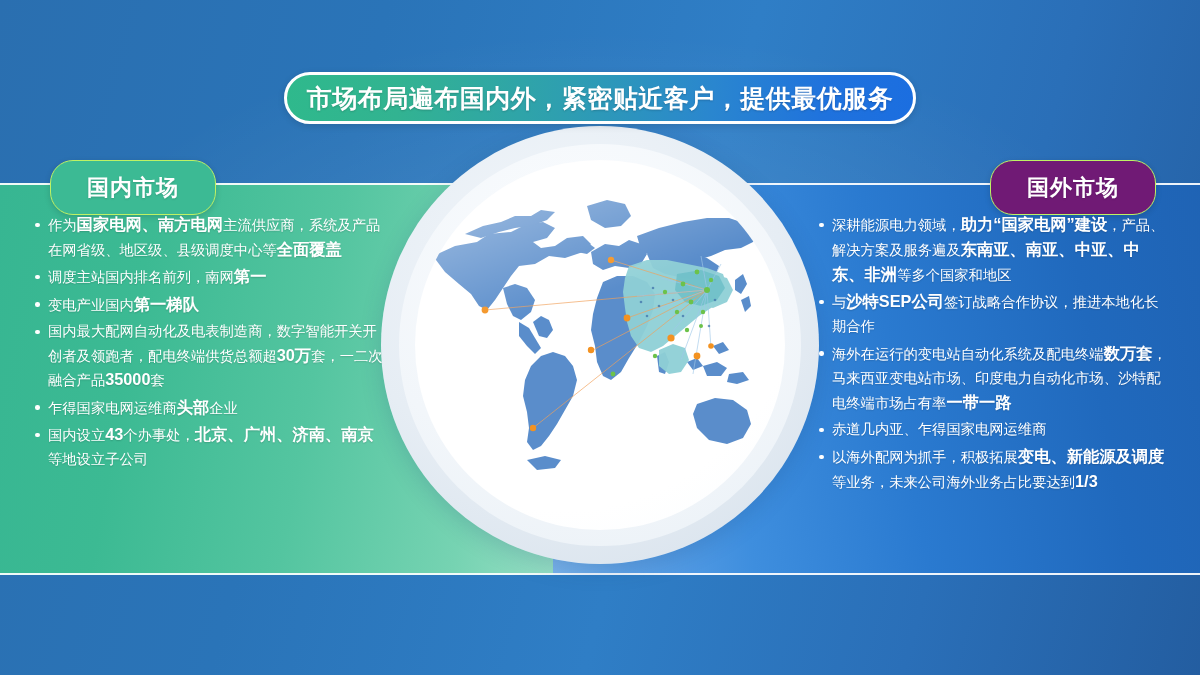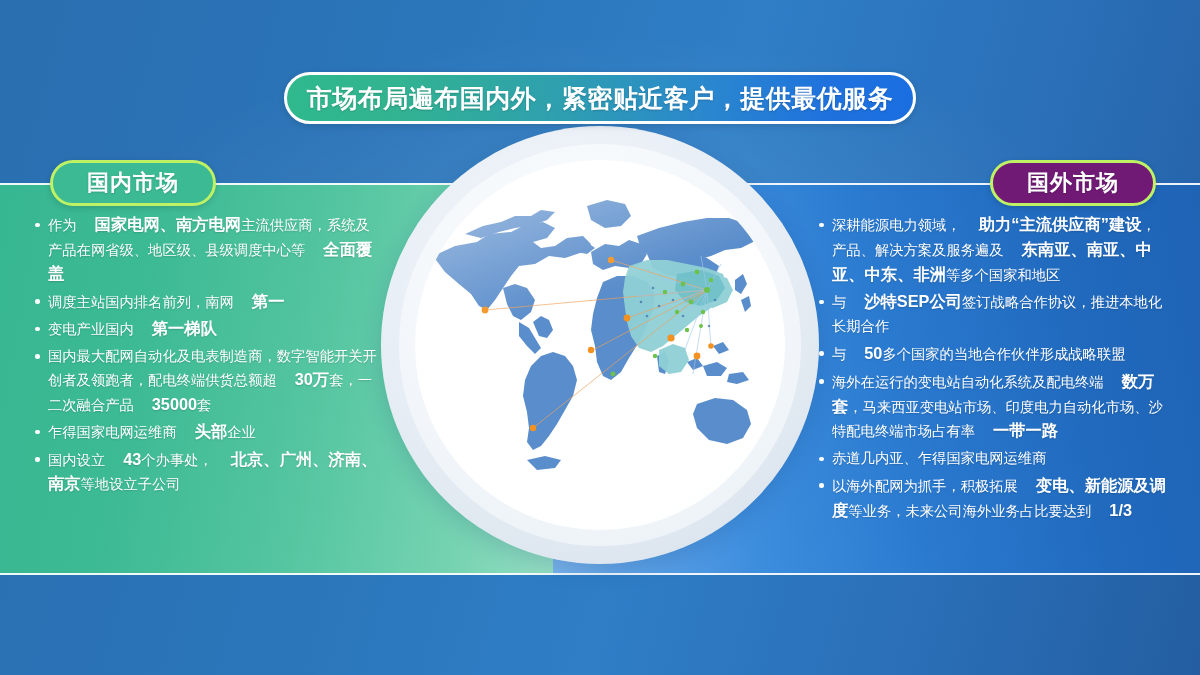--- a/index.html
+++ b/index.html
@@ -72,8 +72,8 @@
 
   
   .hdr{
-    position:absolute;height:46px;box-sizing:border-box;
-    border:3px solid #bef264;border-radius:23px;
+    position:absolute;height:55px;box-sizing:border-box;
+    border:1px solid #bef264;border-radius:23px;
     display:flex;align-items:center;justify-content:center;
     box-shadow:0 2px 6px rgba(0,0,0,.14);
   }

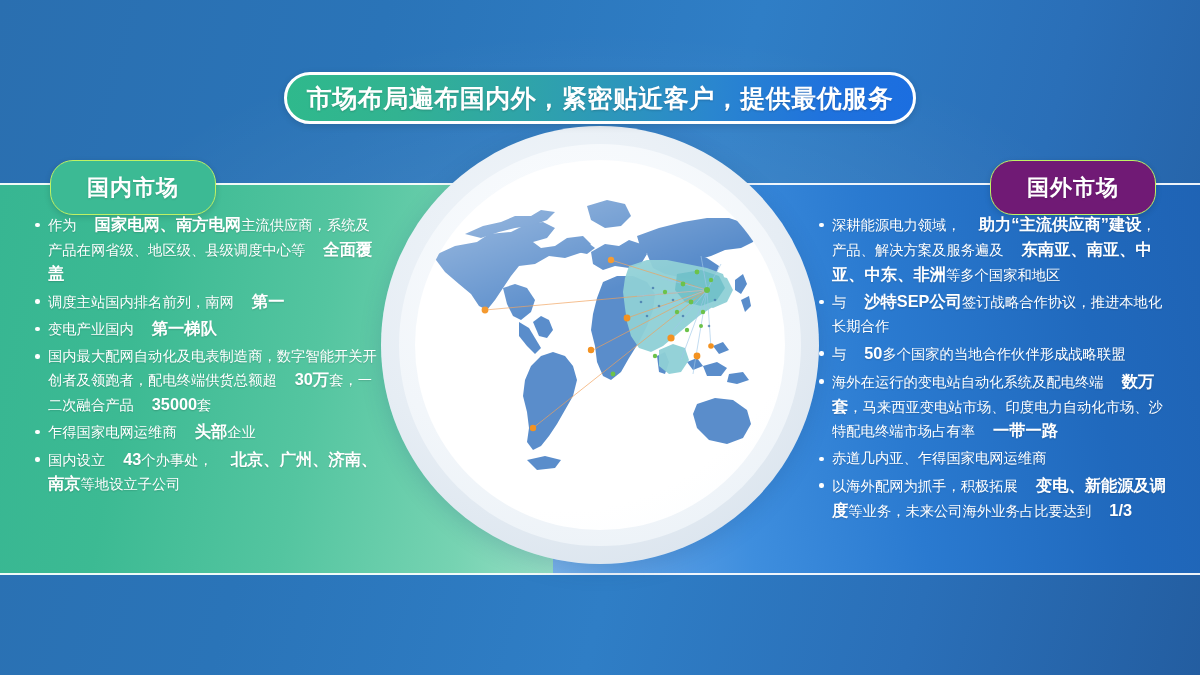--- a/index.html
+++ b/index.html
@@ -95,7 +95,7 @@
     content:"";position:absolute;left:1px;top:9.5px;
     width:4.5px;height:4.5px;border-radius:50%;background:#ffffff;
   }
-  .bullet b{font-weight:bold;font-size:16.3px;margin-left:18px;}
+  .bullet b{font-weight:bold;font-size:16.3px;}
   .list-right .bullet{line-height:23.8px;margin-bottom:3px;}
 </style>
 </head>

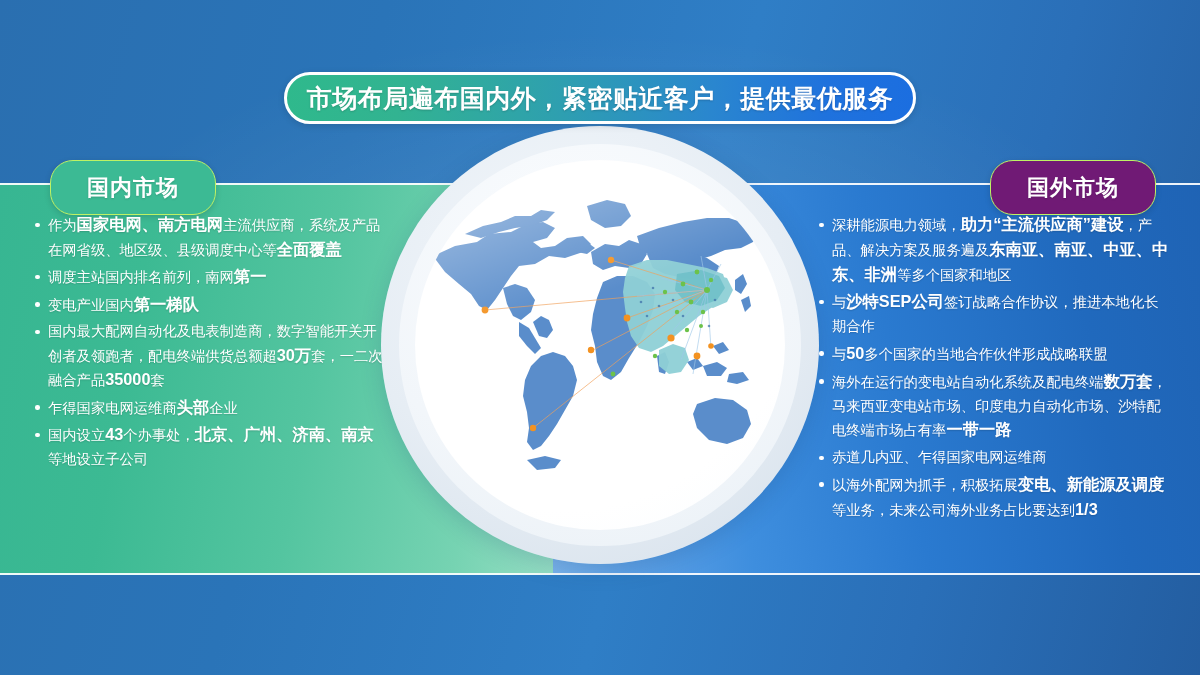--- a/index.html
+++ b/index.html
@@ -242,7 +242,7 @@
       <div class="bullet"><span>国内设立</span><b>43</b><span>个办事处，</span><b>北京、广州、济南、南京</b><span>等地设立子公司</span></div>
     </div>
   <div class="list list-right" id="overseas-list">
-      <div class="bullet"><span>深耕能源电力领域，</span><b>助力“主流供应商”建设</b><span>，产品、解决方案及服务遍及</span><b>东南亚、南亚、中亚、中东、非洲</b><span>等多个国家和地区</span></div>
+      <div class="bullet"><span>深耕能源电力领域，</span><b>助力“国家电网”建设</b><span>，产品、解决方案及服务遍及</span><b>东南亚、南亚、中亚、中东、非洲</b><span>等多个国家和地区</span></div>
       <div class="bullet"><span>与</span><b>沙特SEP公司</b><span>签订战略合作协议，推进本地化长期合作</span></div>
       <div class="bullet"><span>与</span><b>50</b><span>多个国家的当地合作伙伴形成战略联盟</span></div>
       <div class="bullet"><span>海外在运行的变电站自动化系统及配电终端</span><b>数万套</b><span>，马来西亚变电站市场、印度电力自动化市场、沙特配电终端市场占有率</span><b>一带一路</b></div>

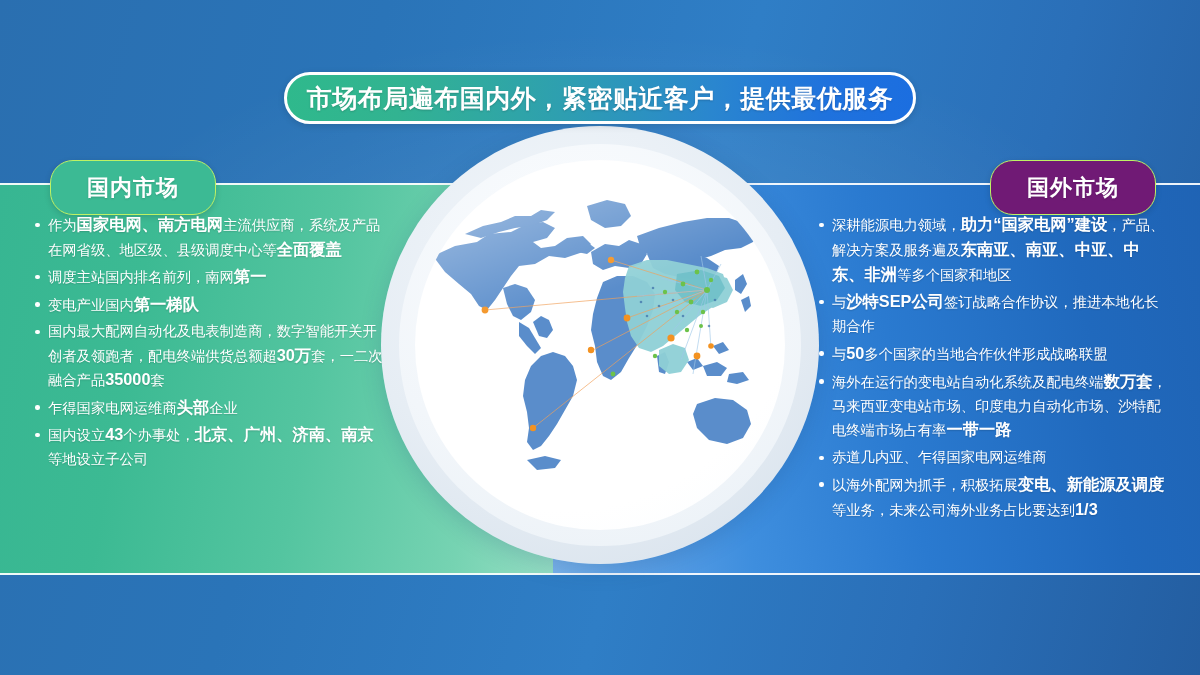--- a/index.html
+++ b/index.html
@@ -244,7 +244,6 @@
   <div class="list list-right" id="overseas-list">
       <div class="bullet"><span>深耕能源电力领域，</span><b>助力“国家电网”建设</b><span>，产品、解决方案及服务遍及</span><b>东南亚、南亚、中亚、中东、非洲</b><span>等多个国家和地区</span></div>
       <div class="bullet"><span>与</span><b>沙特SEP公司</b><span>签订战略合作协议，推进本地化长期合作</span></div>
-      <div class="bullet"><span>与</span><b>50</b><span>多个国家的当地合作伙伴形成战略联盟</span></div>
       <div class="bullet"><span>海外在运行的变电站自动化系统及配电终端</span><b>数万套</b><span>，马来西亚变电站市场、印度电力自动化市场、沙特配电终端市场占有率</span><b>一带一路</b></div>
       <div class="bullet"><span>赤道几内亚、乍得国家电网运维商</span></div>
       <div class="bullet"><span>以海外配网为抓手，积极拓展</span><b>变电、新能源及调度</b><span>等业务，未来公司海外业务占比要达到</span><b>1/3</b></div>

